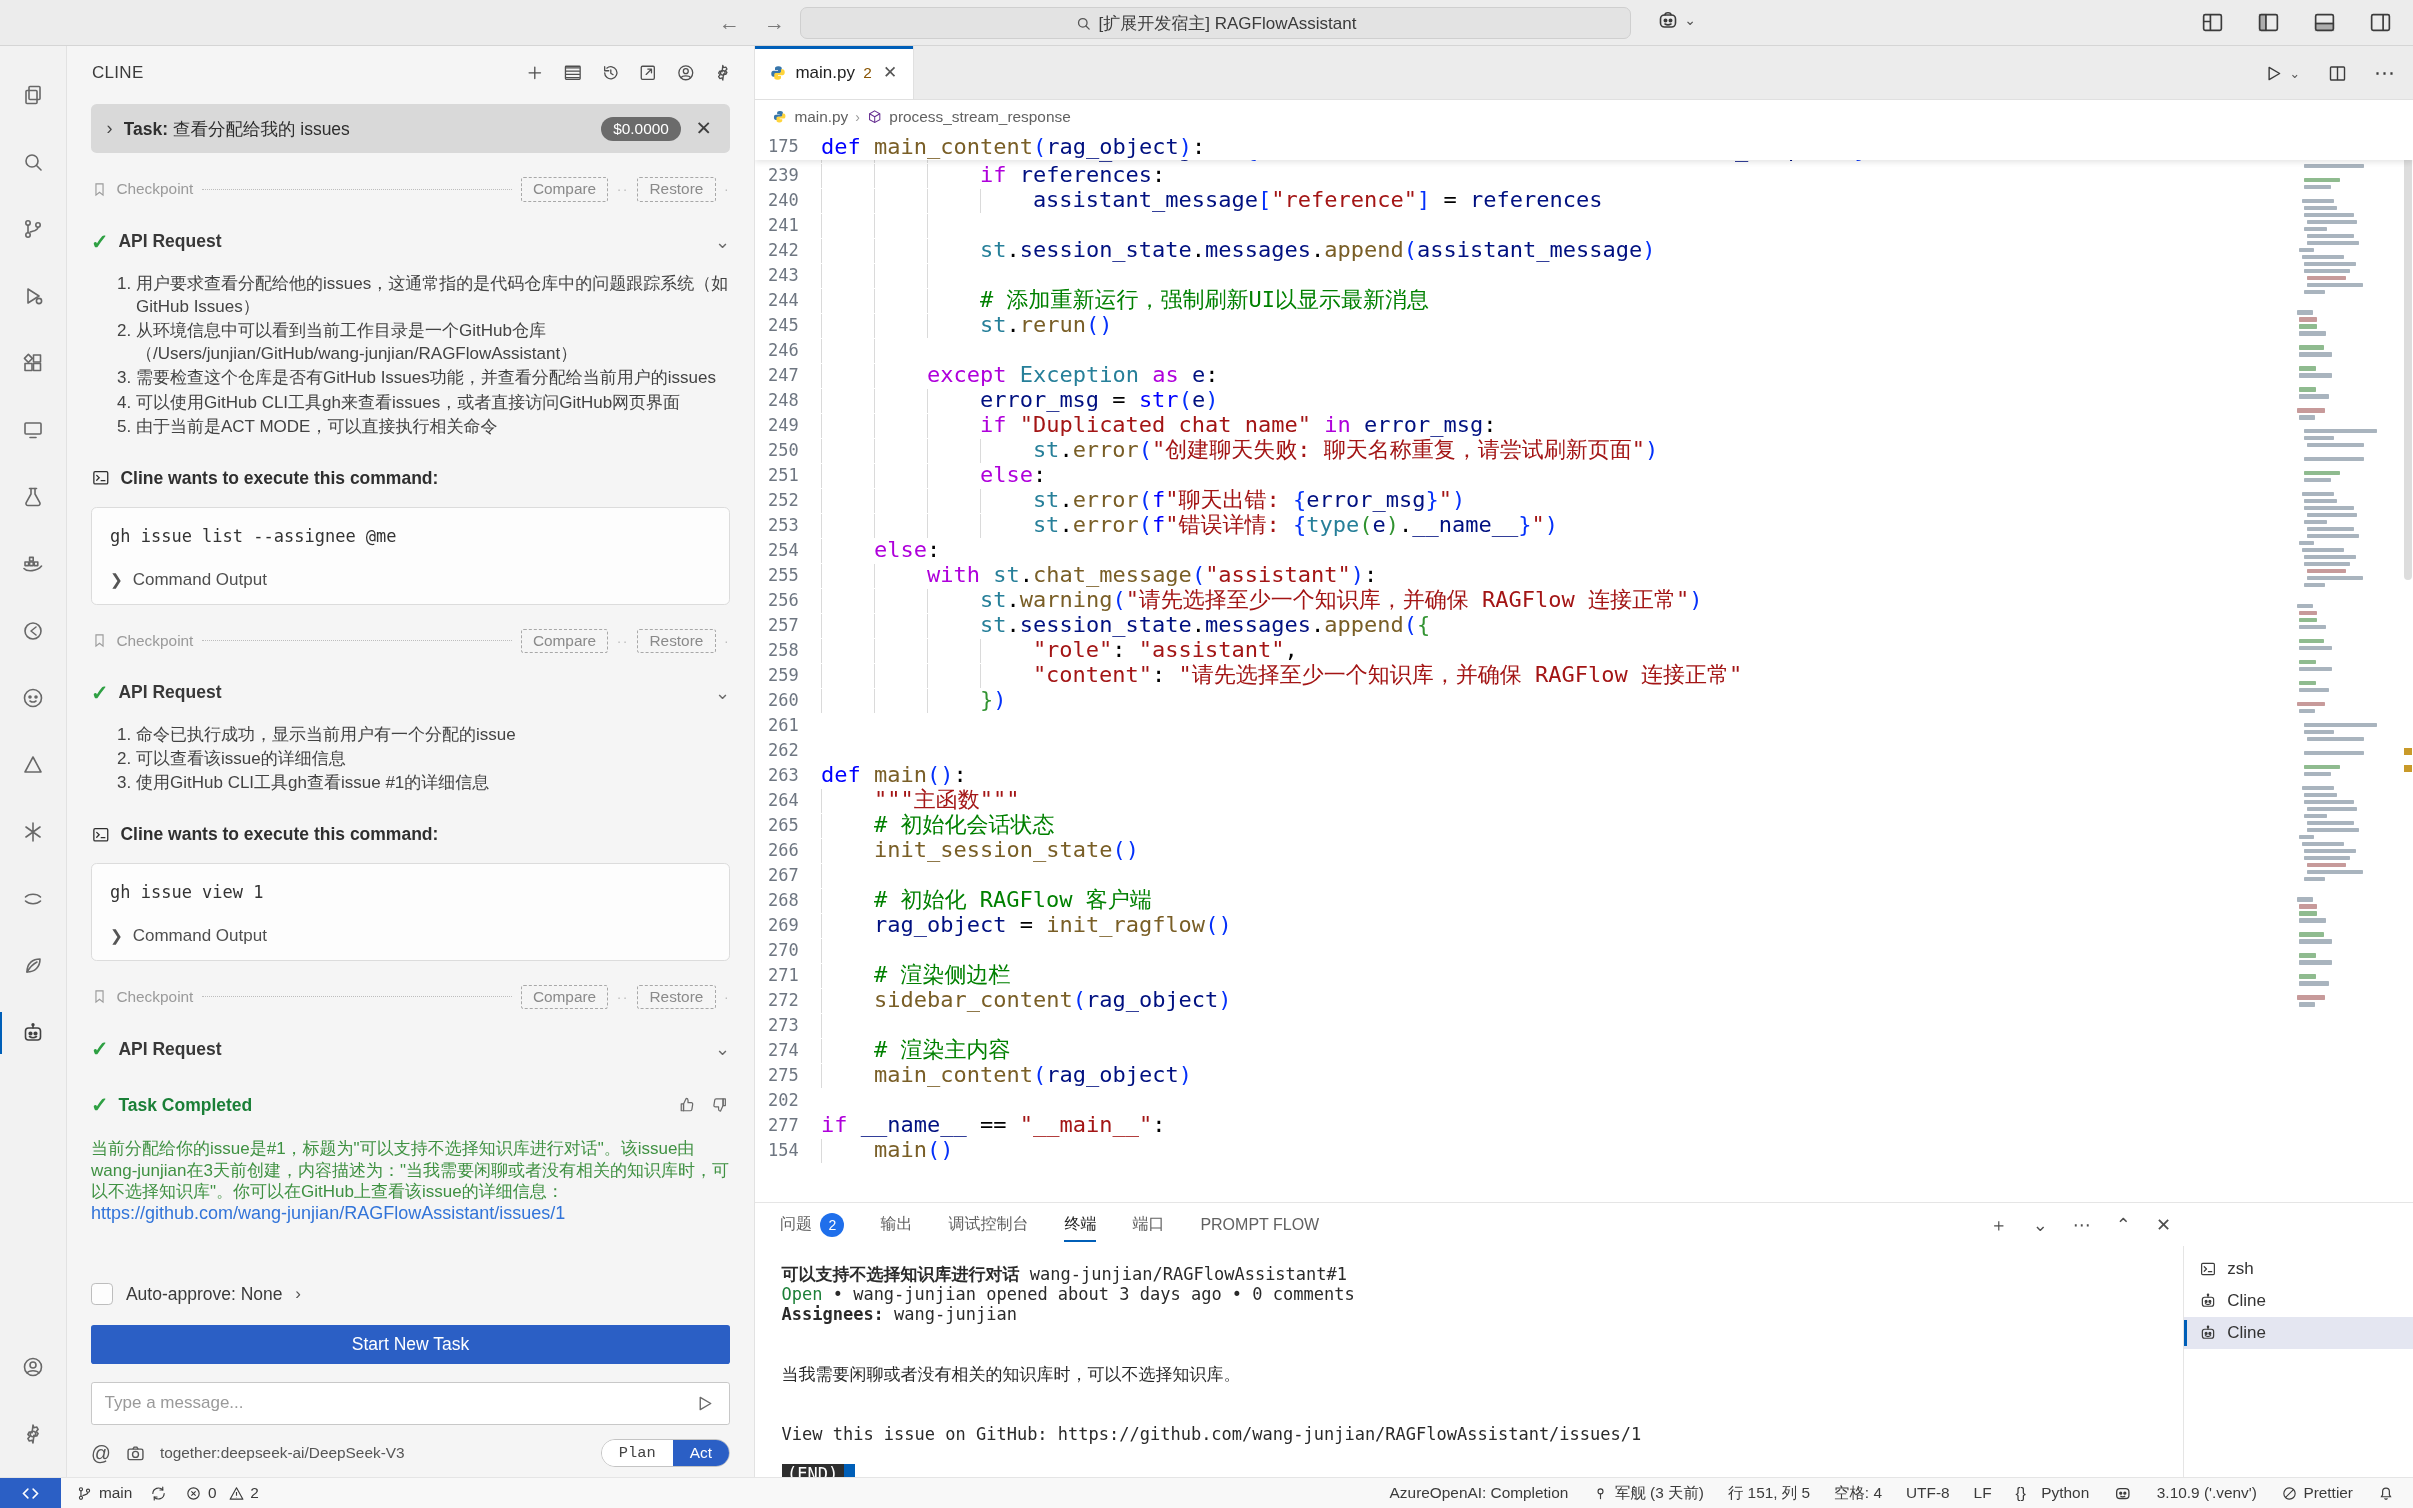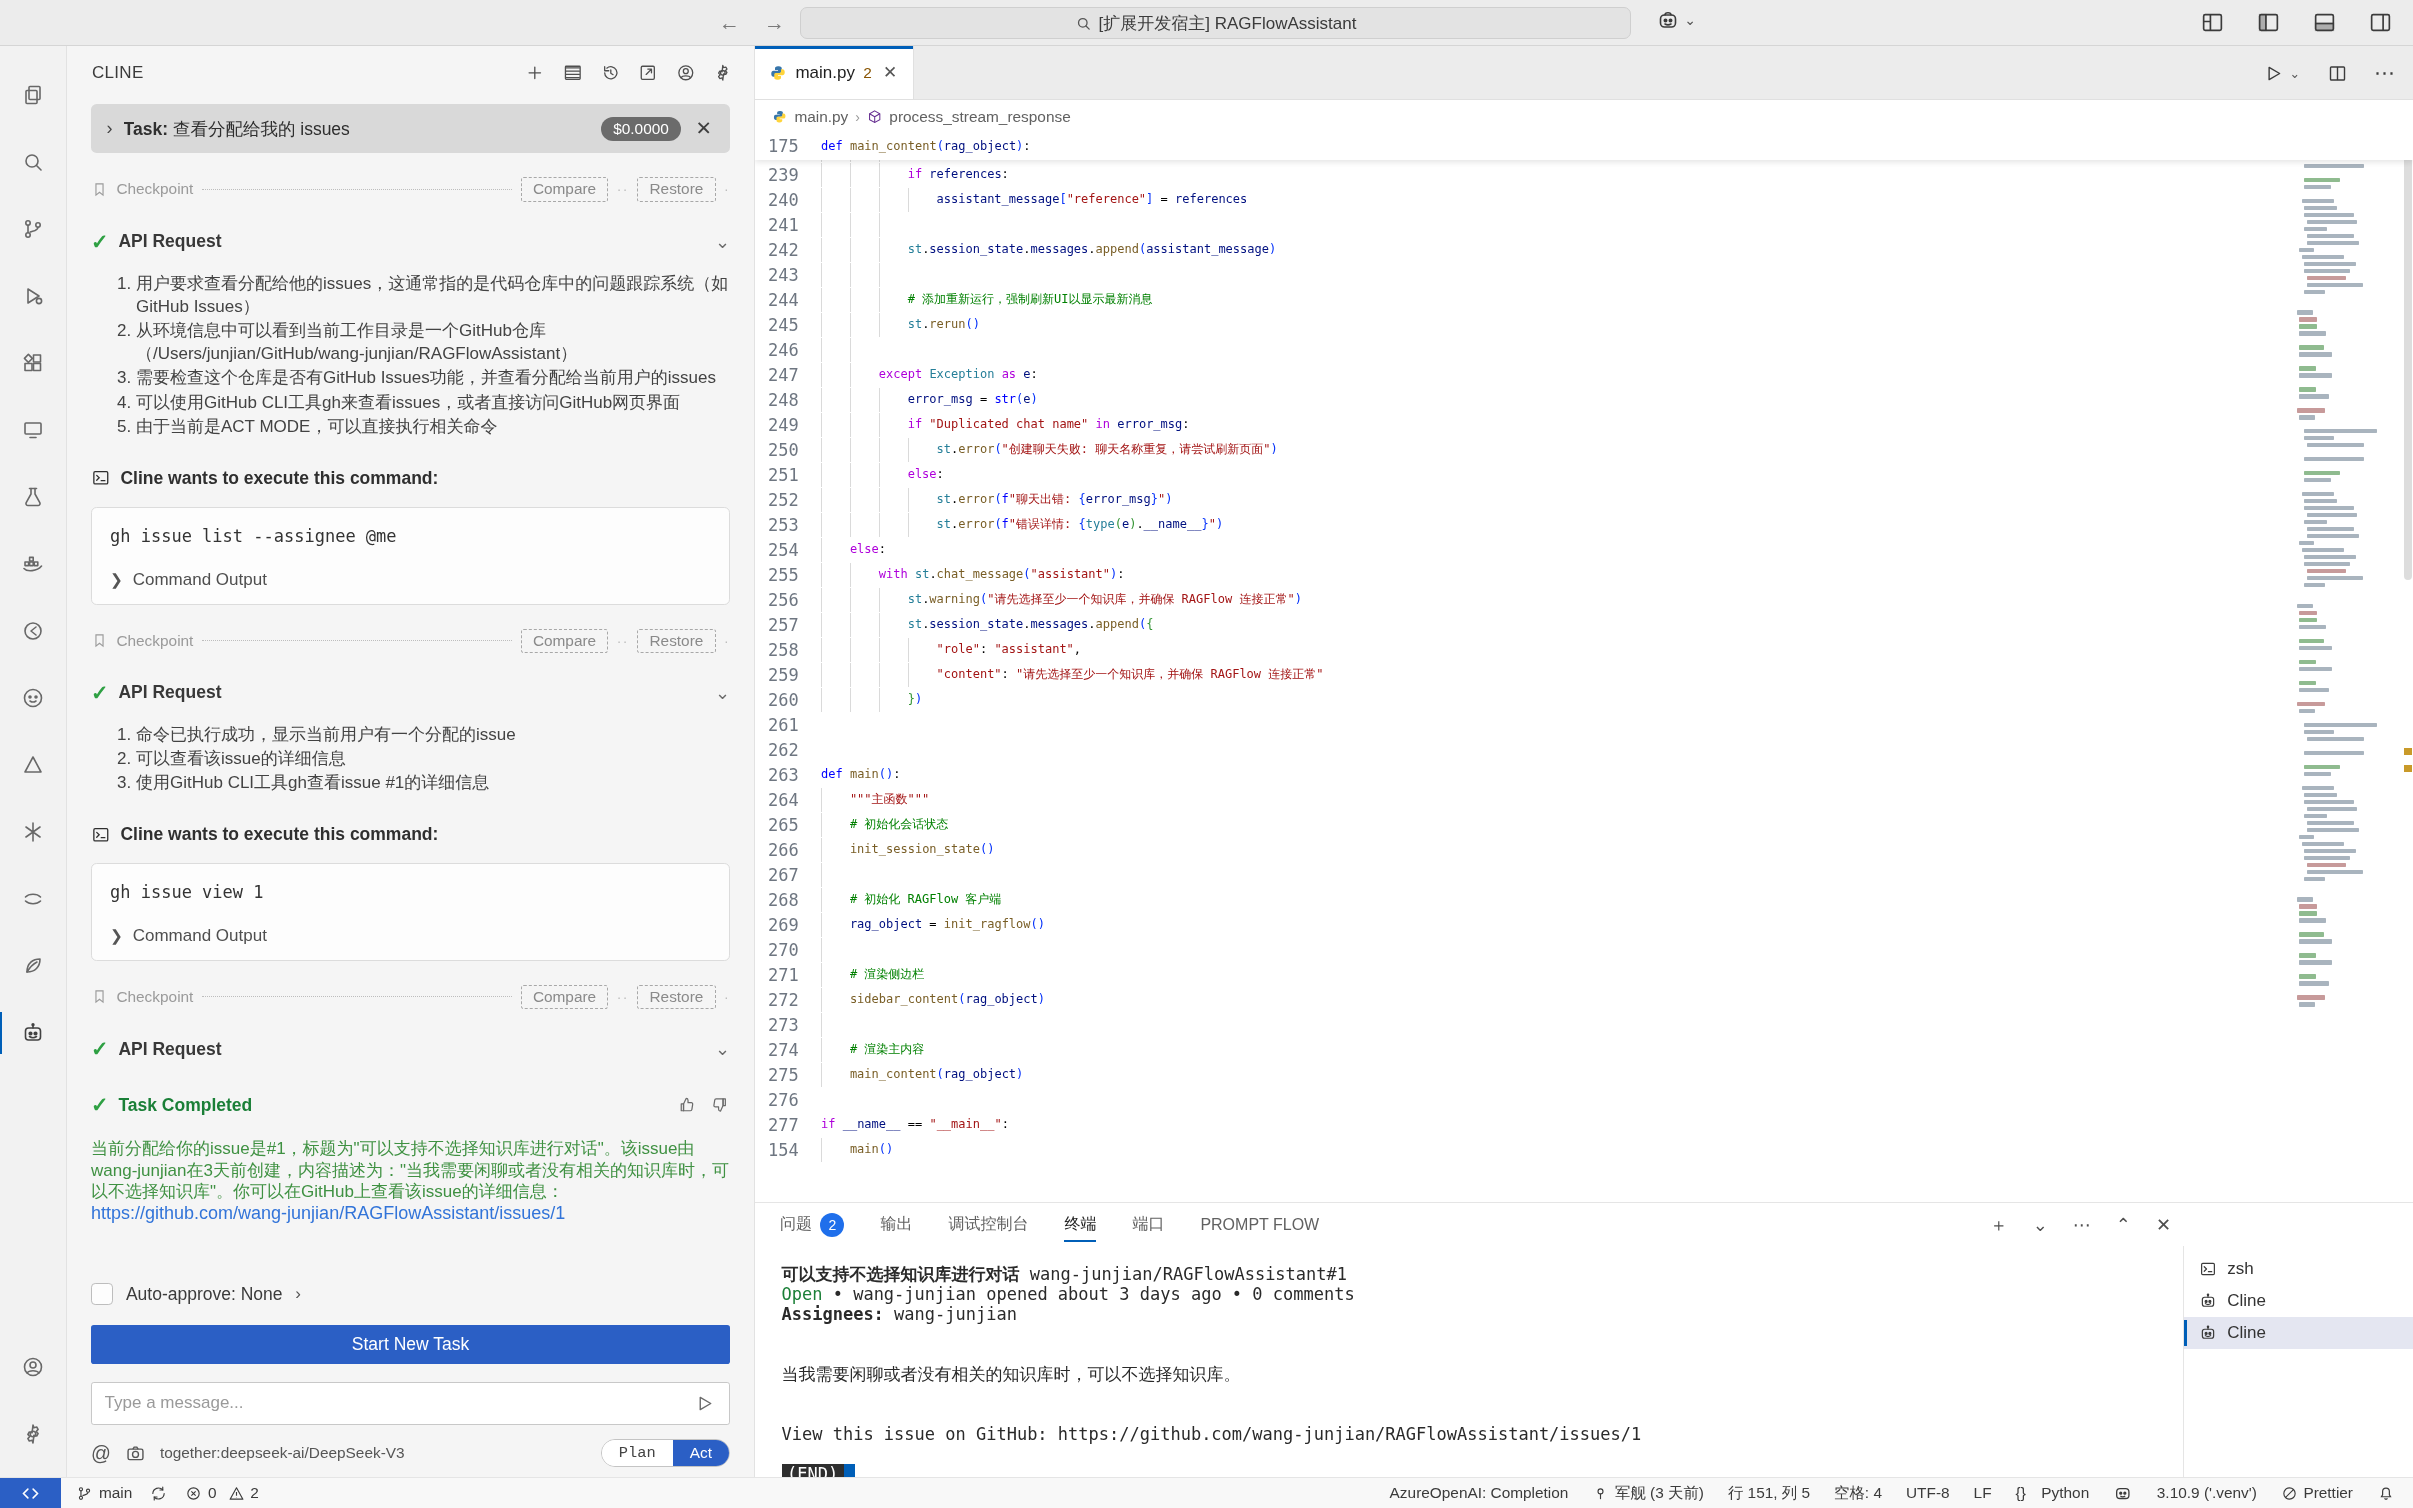--- a/index.html
+++ b/index.html
@@ -119,7 +119,7 @@
   .crow { height:25px; display:flex; align-items:center; }
   .ln { width:66px; flex:0 0 66px; text-align:right; padding-right:22.3px;
     font-family:"DejaVu Sans Mono", monospace; font-size:17px; color:#6e7681; }
-  .ctext { white-space:pre; font-family:"DejaVu Sans Mono", monospace; font-size:12px; line-height:25px; }
+  .ctext { white-space:pre; font-family:"DejaVu Sans Mono", monospace; font-size:22px; line-height:25px; }
   .ig { display:inline-block; width:4ch; height:24px; border-left:0.7px solid #dadada; vertical-align:middle; }
   .tk-kw{color:#AF00DB}.tk-def{color:#0000FF}.tk-blt{color:#0000FF}.tk-cls{color:#267F99}
   .tk-mod{color:#267F99}.tk-fn{color:#795E26}.tk-var{color:#001080}.tk-str{color:#A31515}

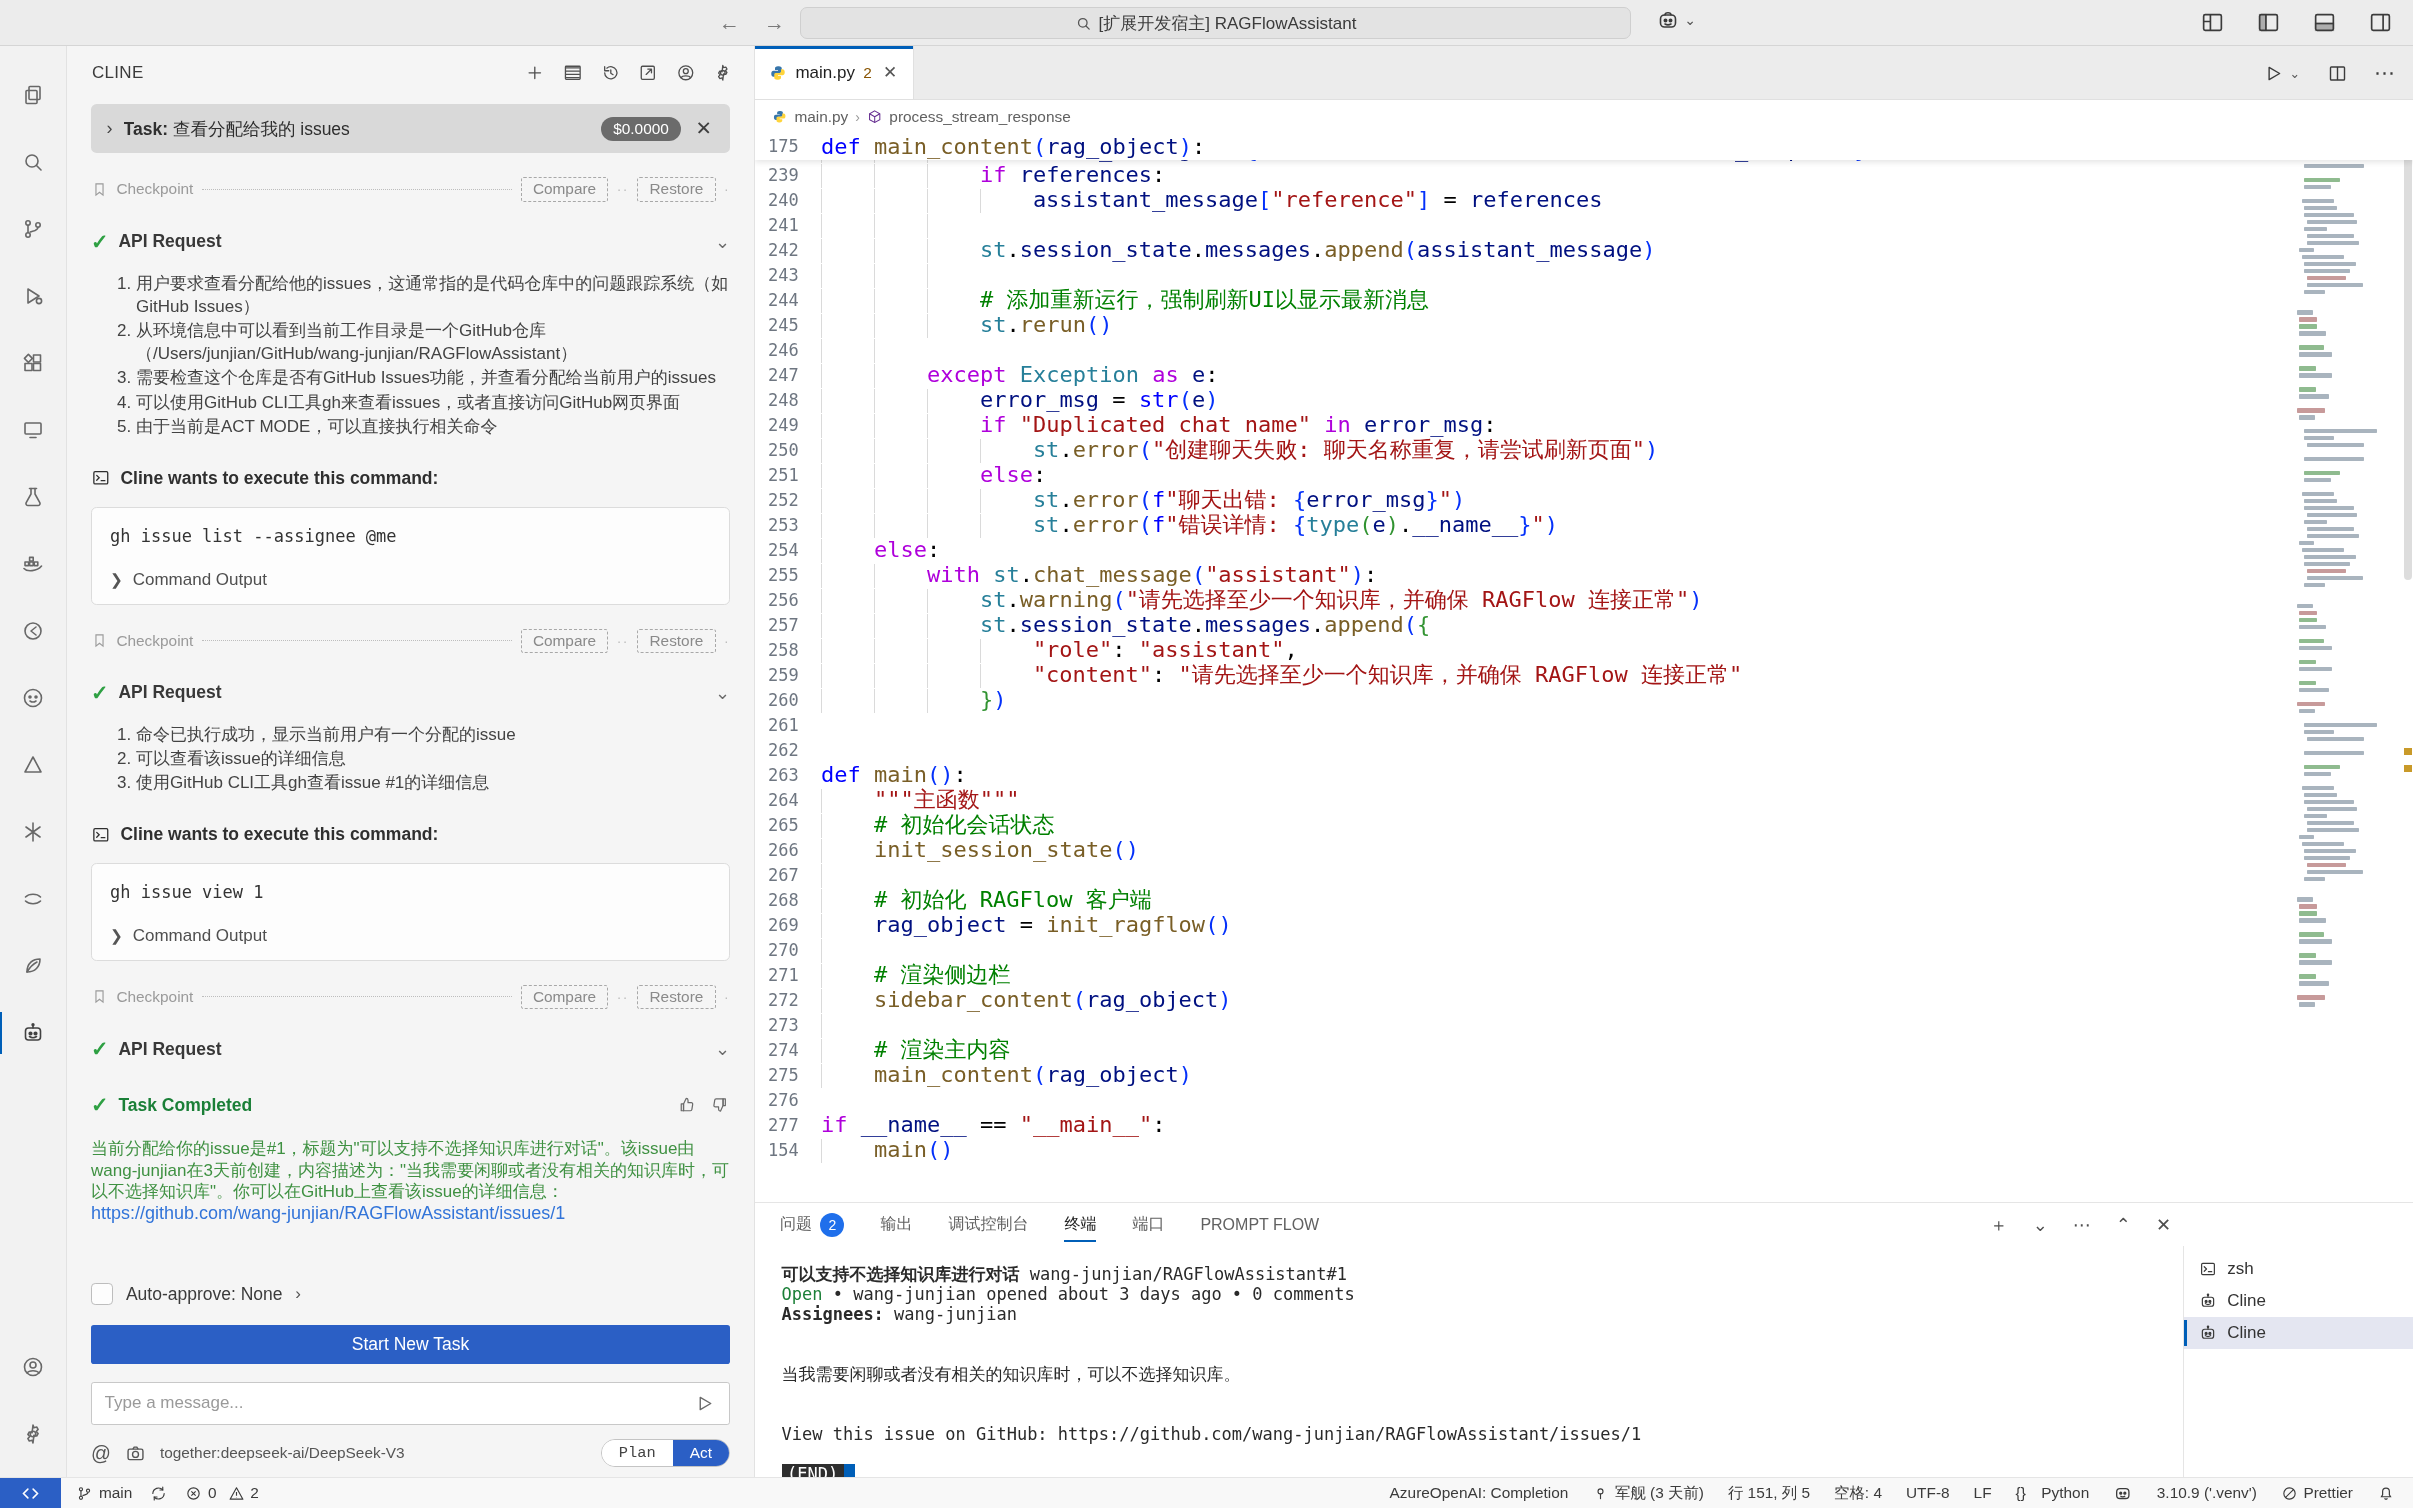--- a/index.html
+++ b/index.html
@@ -766,7 +766,7 @@
               <span class="ctext"><span class="ig"></span><span class="tk-fn">main_content</span><span class="tk-br">(</span><span class="tk-var">rag_object</span><span class="tk-br">)</span></span>
             </div>
             <div class="crow">
-              <span class="ln">276</span>
+              <span class="ln">202</span>
               <span class="ctext"></span>
             </div>
             <div class="crow">

